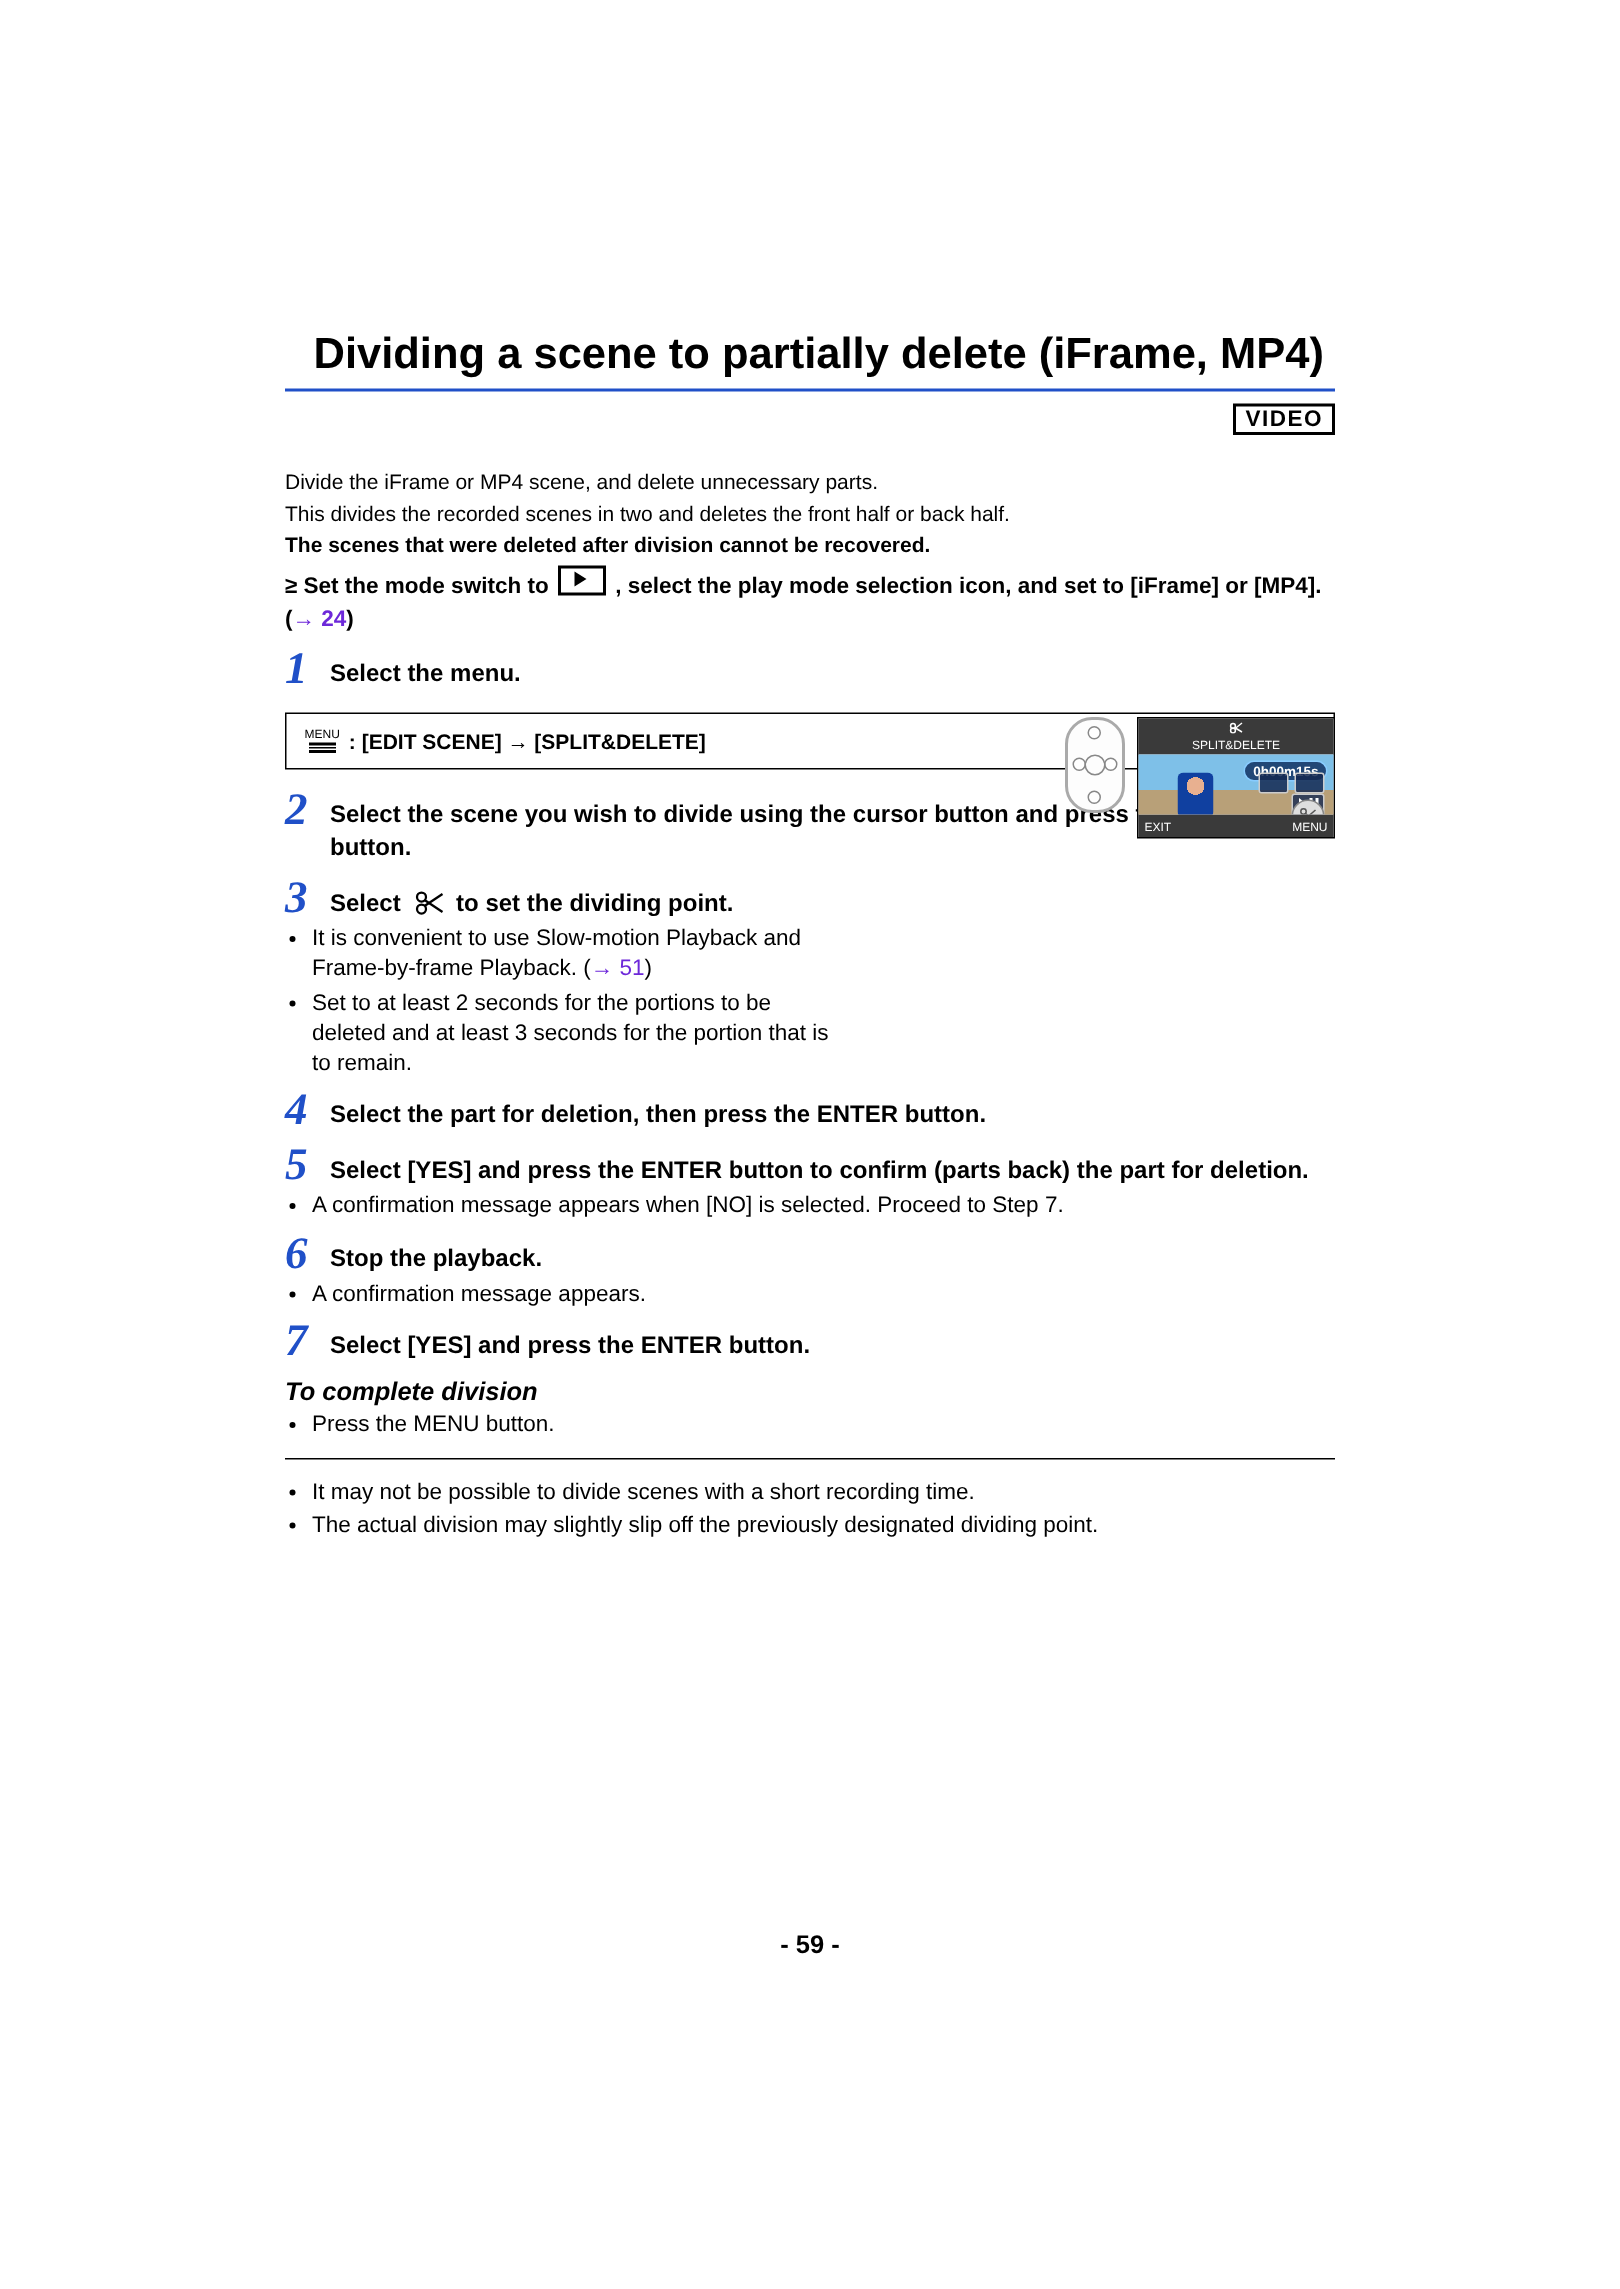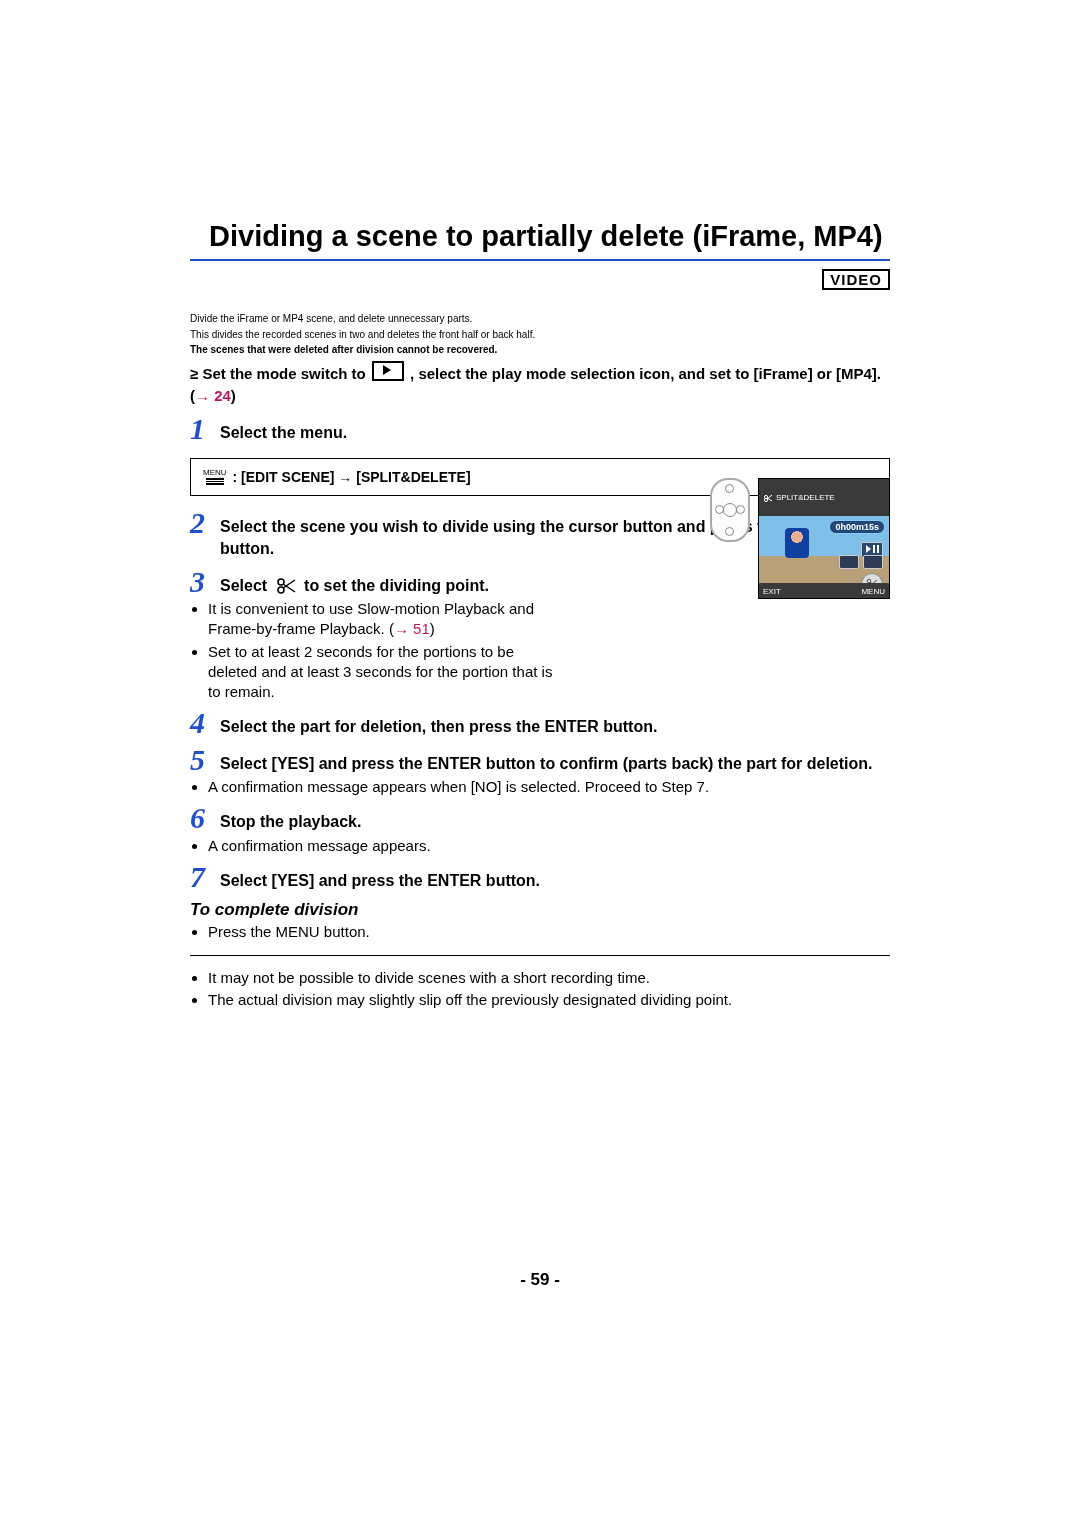--- a/index.html
+++ b/index.html
@@ -40,7 +40,7 @@
   }
   .intro p {
     margin: 2px 0;
-    font-size: 10px;
+    font-size: 14px;
     line-height: 1.35;
   }
   .bold { font-weight: bold; }

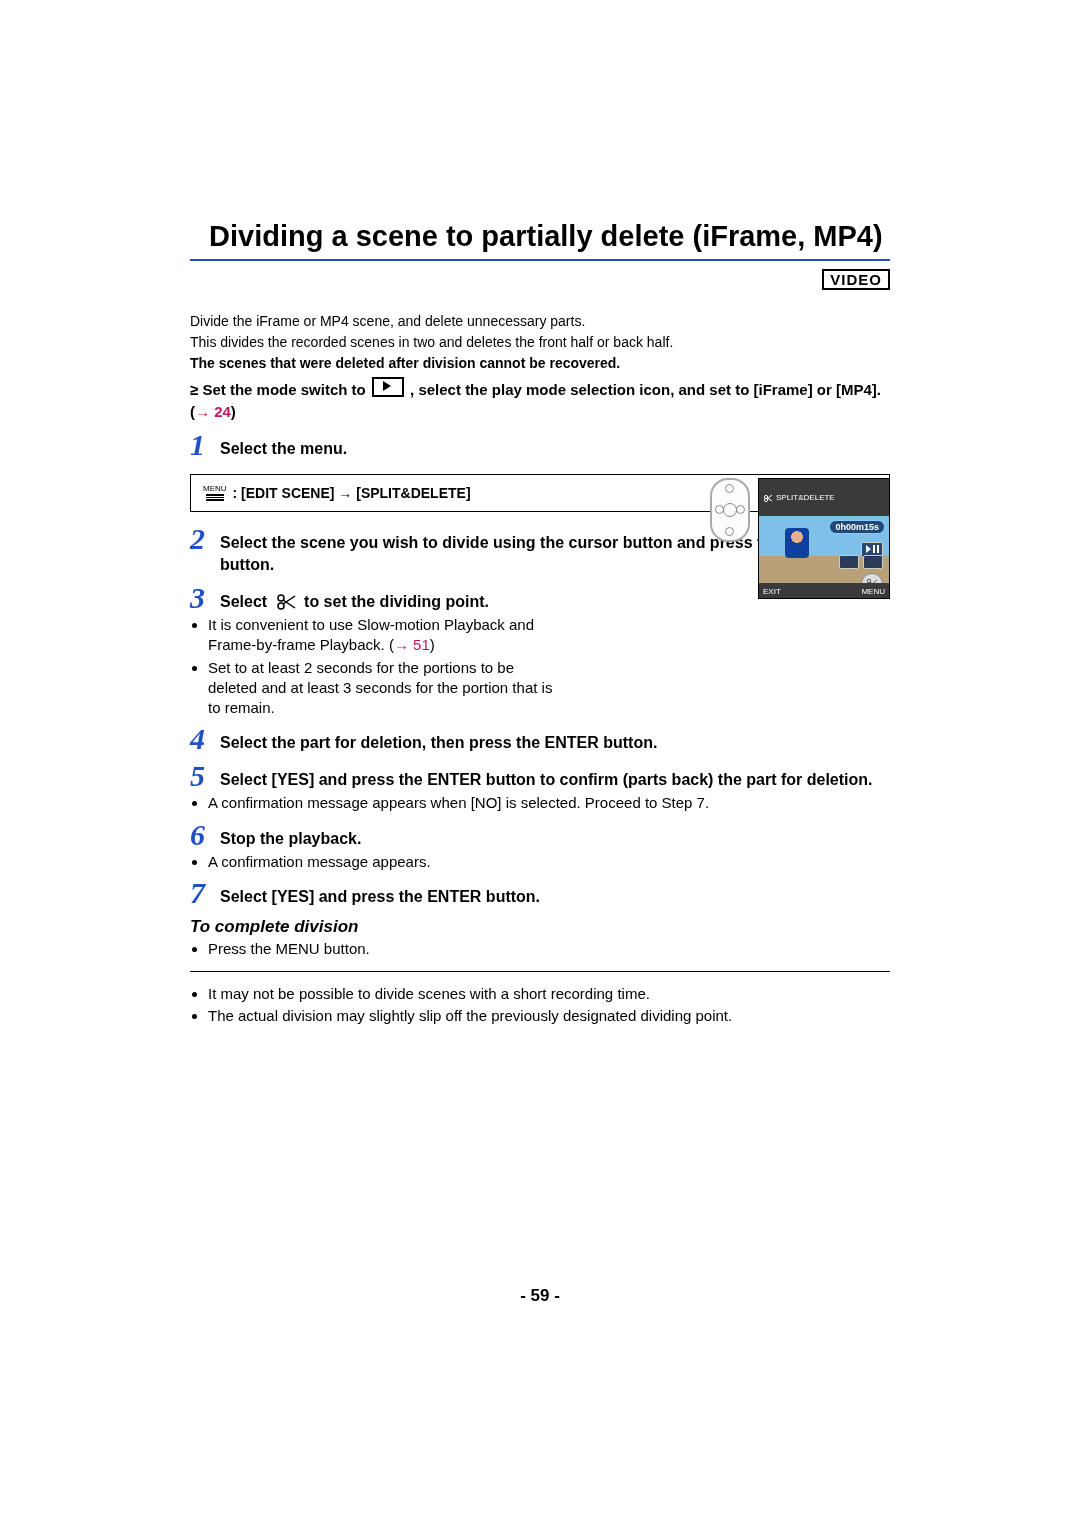--- a/index.html
+++ b/index.html
@@ -67,7 +67,7 @@
     border-top: 5px solid transparent;
     border-bottom: 5px solid transparent;
   }
-  .link { color: #be185d; }
+  .link { color: #6d28d9; }
   .step {
     display: flex;
     align-items: flex-start;

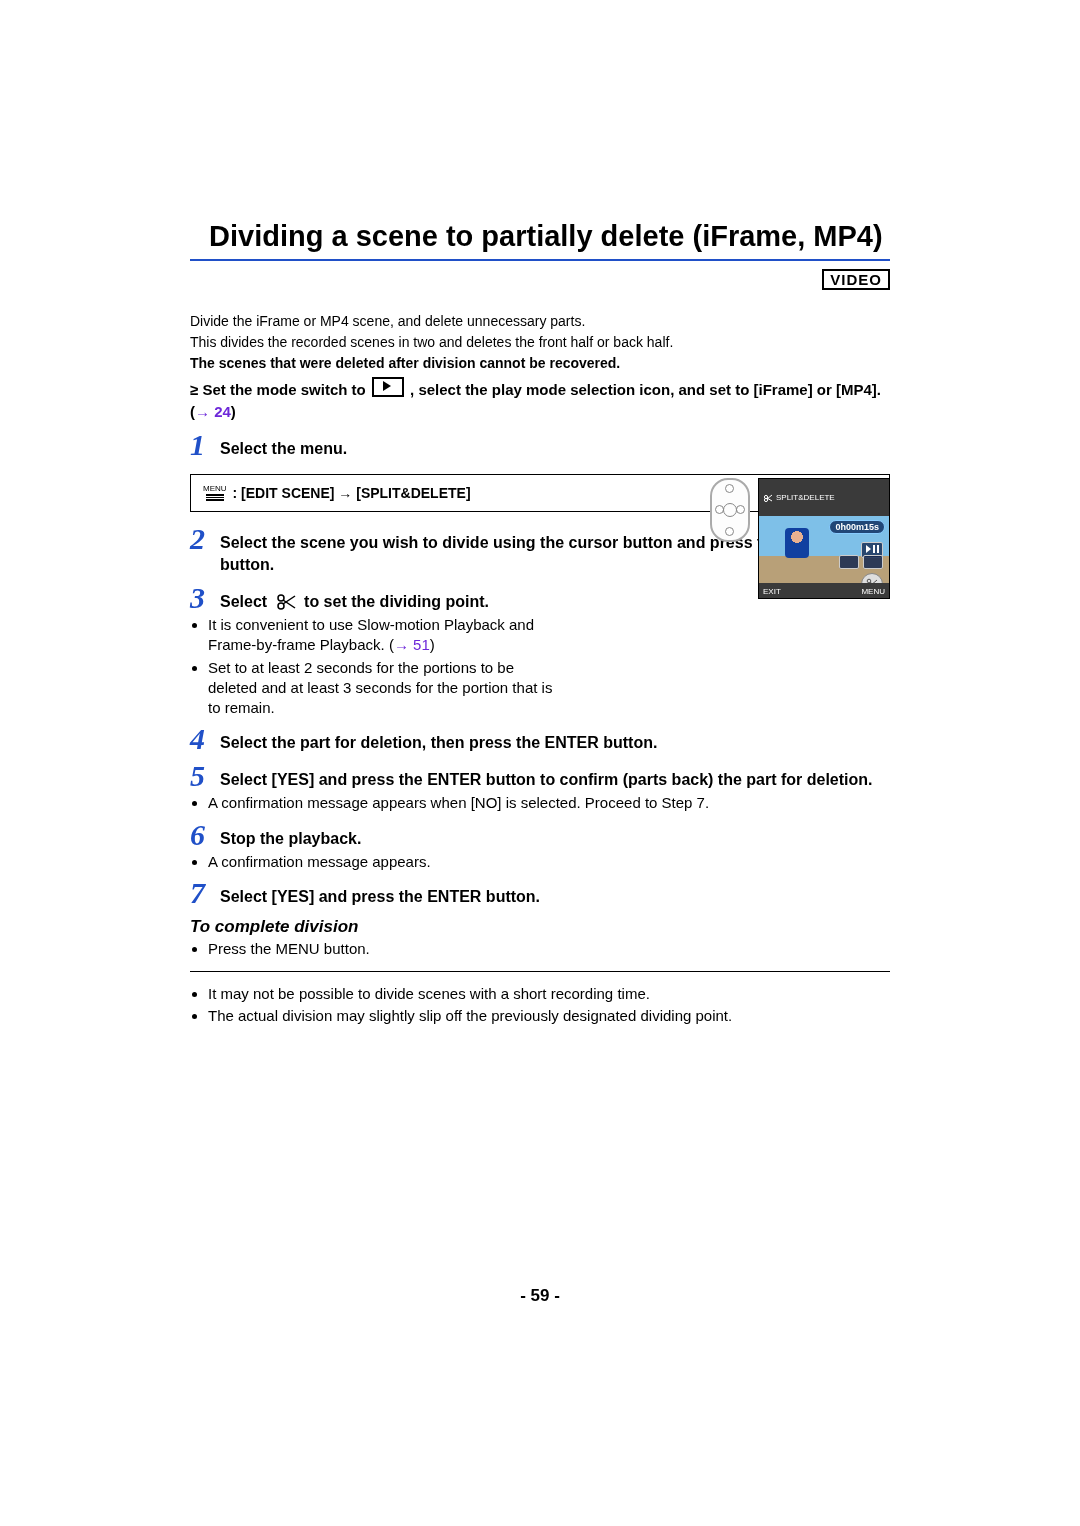--- a/index.html
+++ b/index.html
@@ -155,10 +155,11 @@
     background: #3a3a3a;
     color: #fff;
     font-size: 8px;
-    padding: 14px 4px;
+    padding: 2px 4px;
     display:flex;
     align-items:center;
     gap:3px;
+    flex-direction:column;
   }
   .screen-img {
     height: 67px;

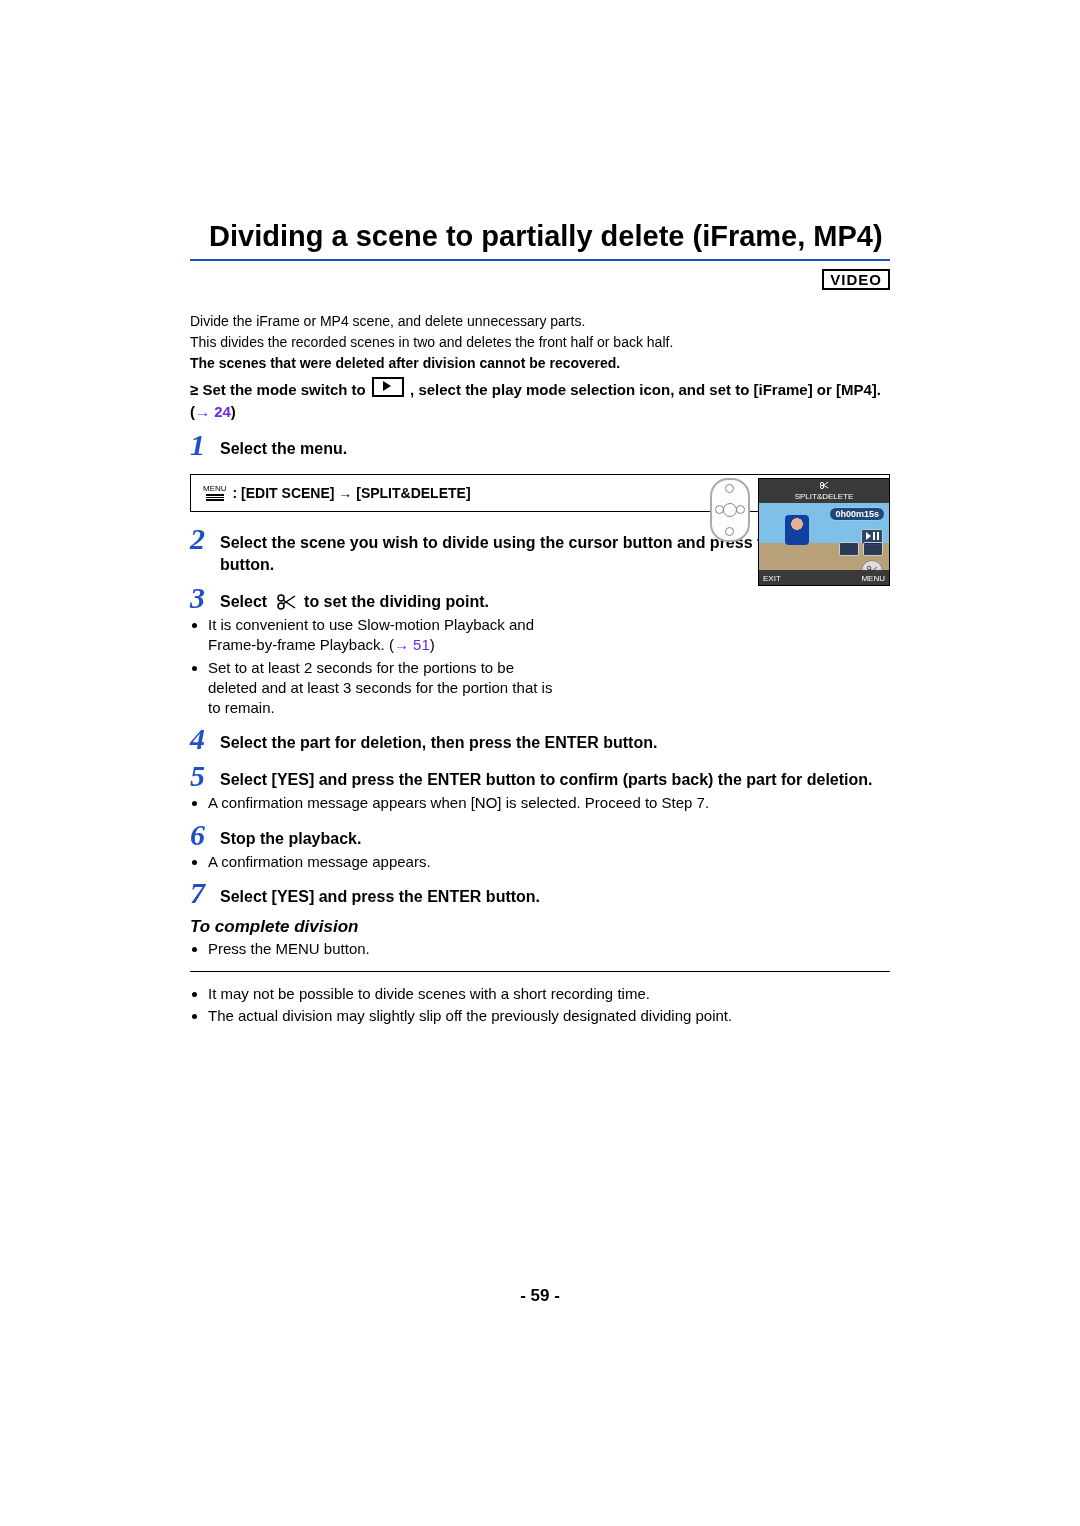--- a/index.html
+++ b/index.html
@@ -162,7 +162,7 @@
     flex-direction:column;
   }
   .screen-img {
-    height: 67px;
+    height: 40px;
     position: relative;
     background: linear-gradient(#7ec0e8 0 60%, #b8a078 60%);
     overflow:hidden;

